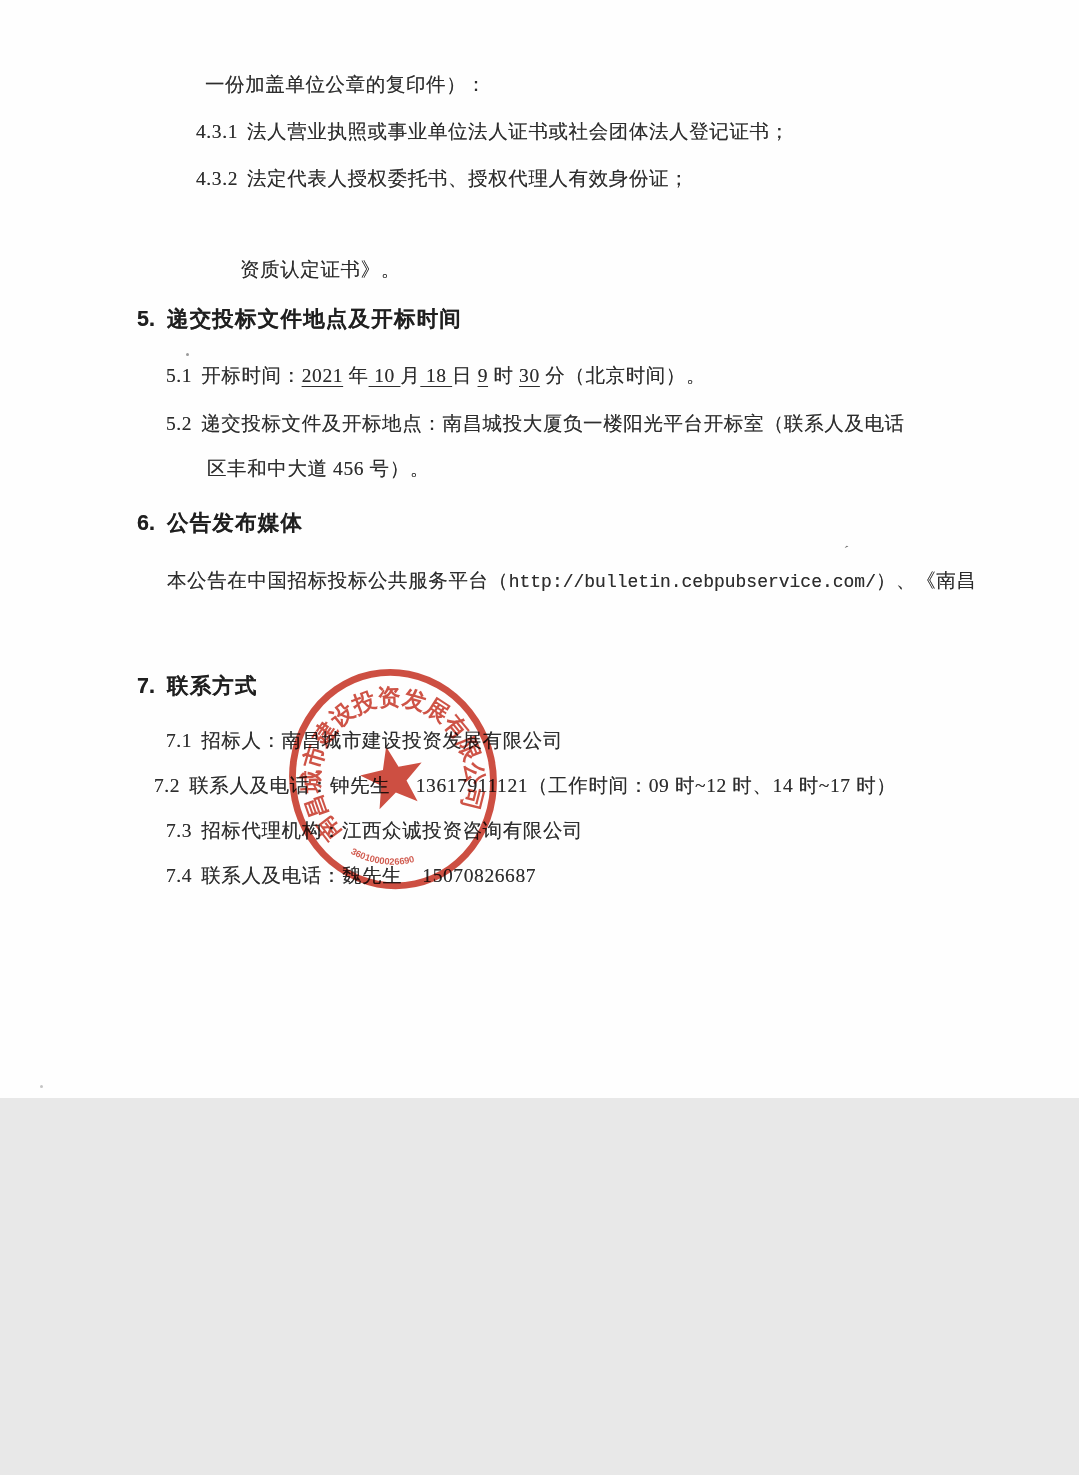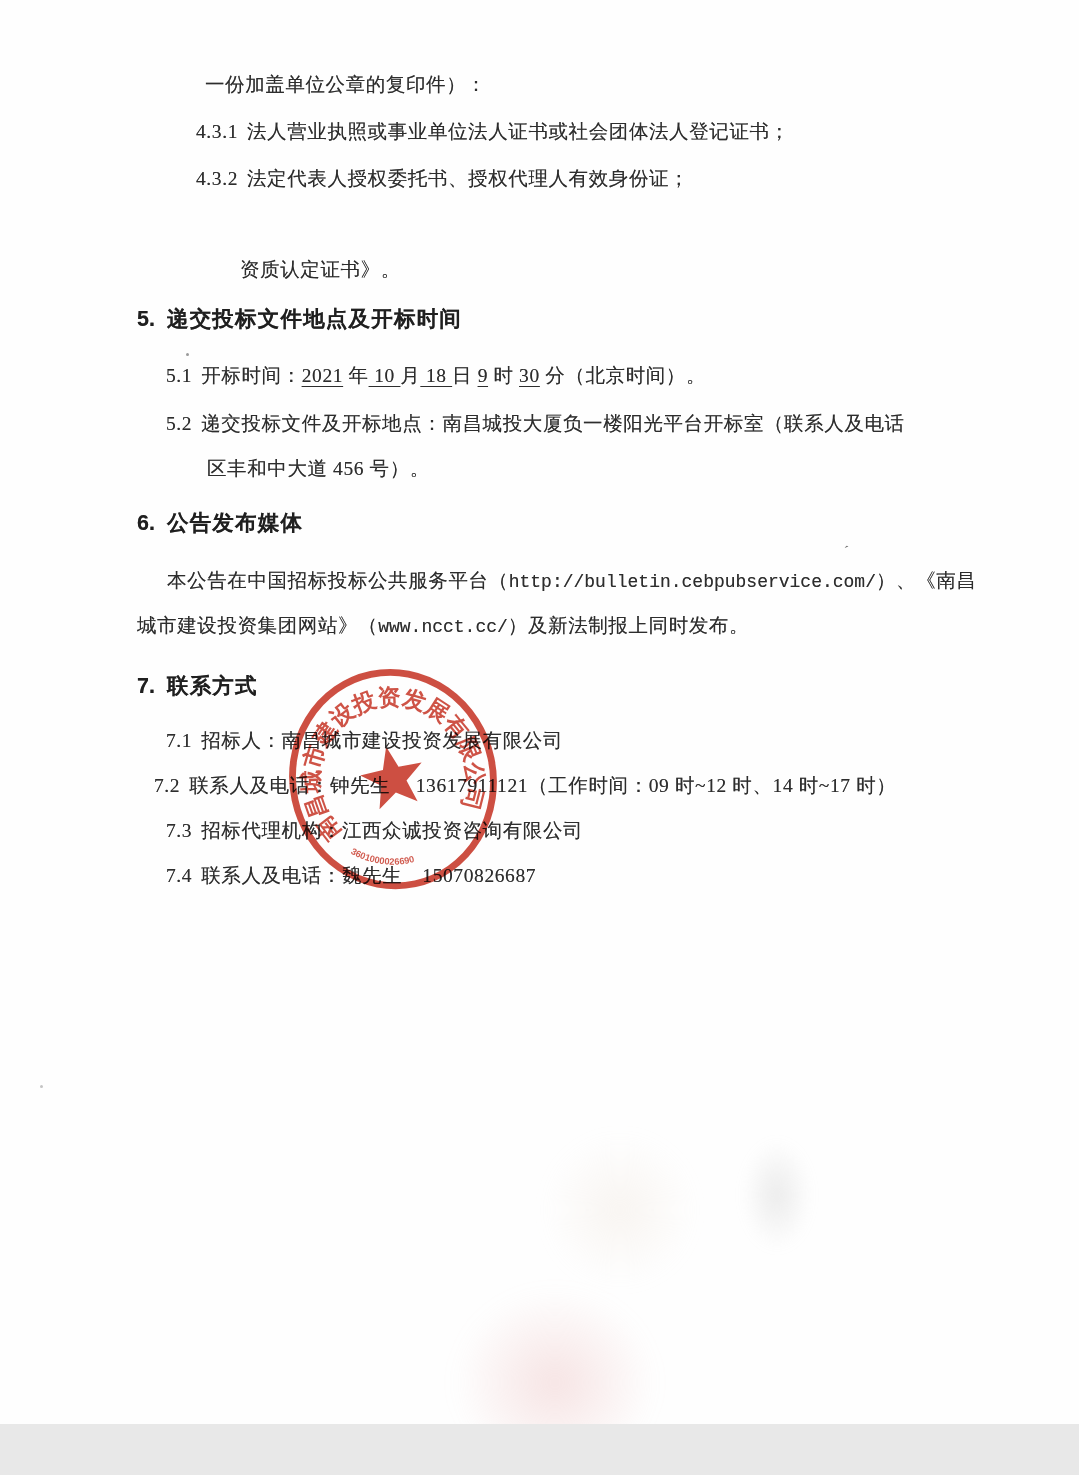--- a/index.html
+++ b/index.html
@@ -4,7 +4,7 @@
 <style>
   html,body{margin:0;padding:0;background:#e8e8e8;}
   .page{
-    position:relative;width:1079px;height:1424px;background:#fefefe;
+    position:relative;width:1079px;height:1098px;background:#fefefe;
     font-family:"Liberation Serif","DejaVu Serif",serif;color:#2d2d2d;overflow:hidden;
   }
   .line{

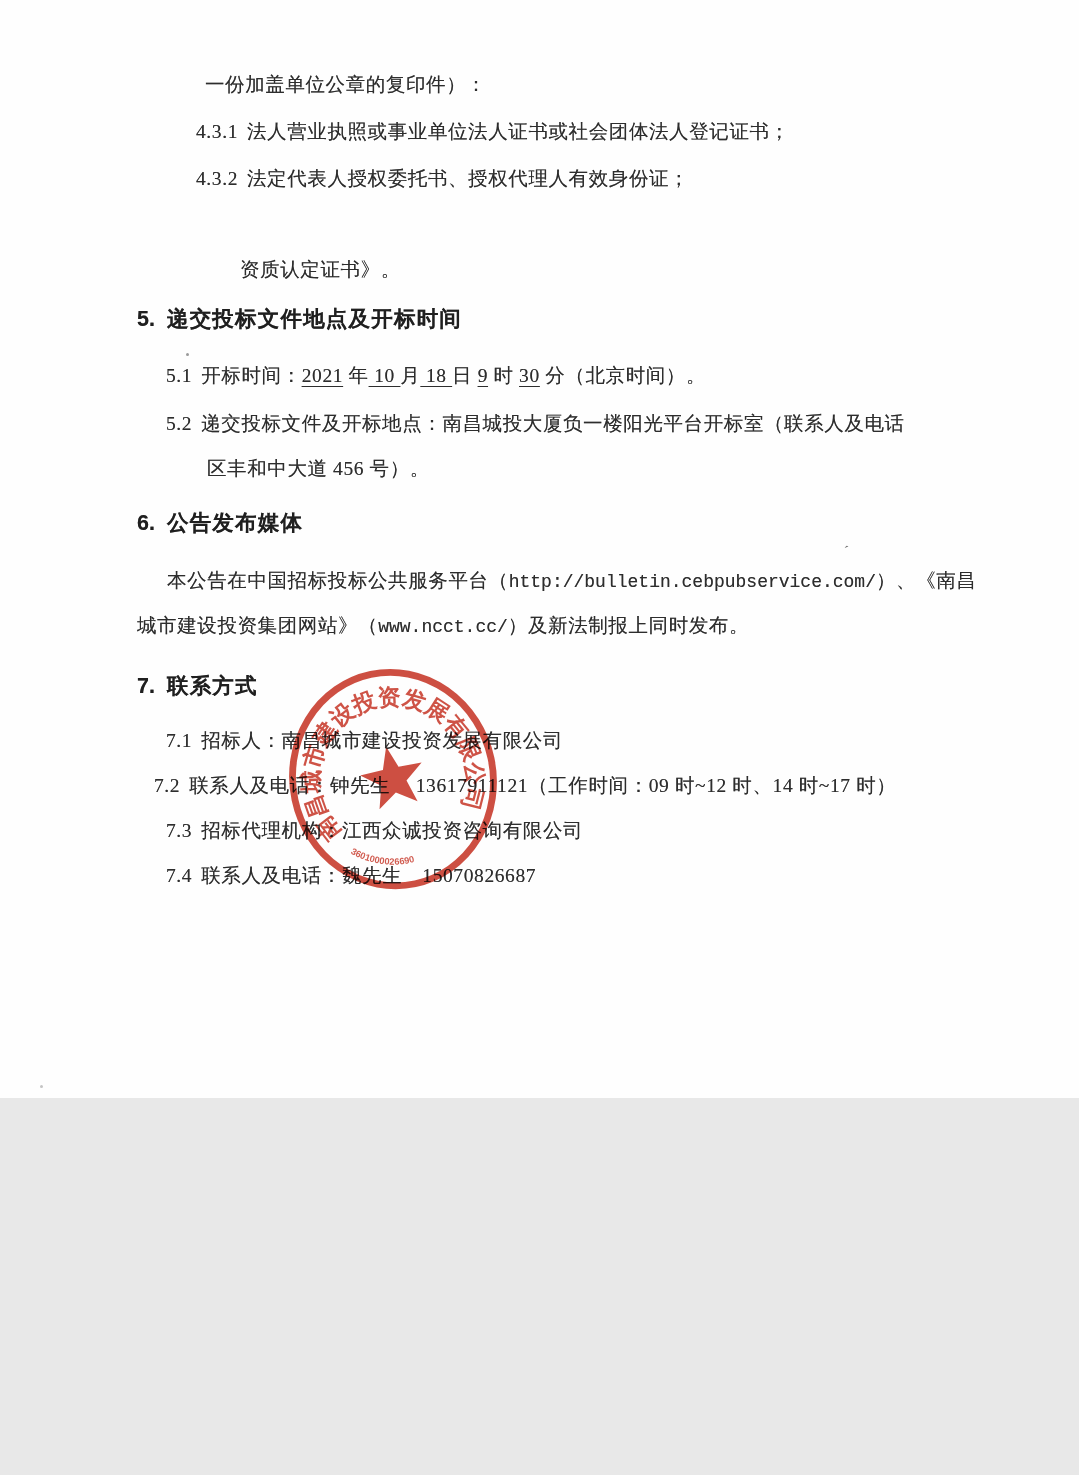--- a/index.html
+++ b/index.html
@@ -82,9 +82,6 @@
   <div class="line" style="left:167px;top:567px">
     <span><span>本公告在中国招标投标公共服务平台（</span><span class="mono">http://bulletin.cebpubservice.com/</span><span>）、《南昌</span></span>
   </div>
-  <div class="line" style="left:137px;top:612px">
-    <span><span>城市建设投资集团网站》（</span><span class="mono">www.ncct.cc/</span><span>）及新法制报上同时发布。</span></span>
-  </div>
 
   <div class="line heading" style="left:137px;top:671px">
     <span class="num">7.</span><span>联系方式</span>

